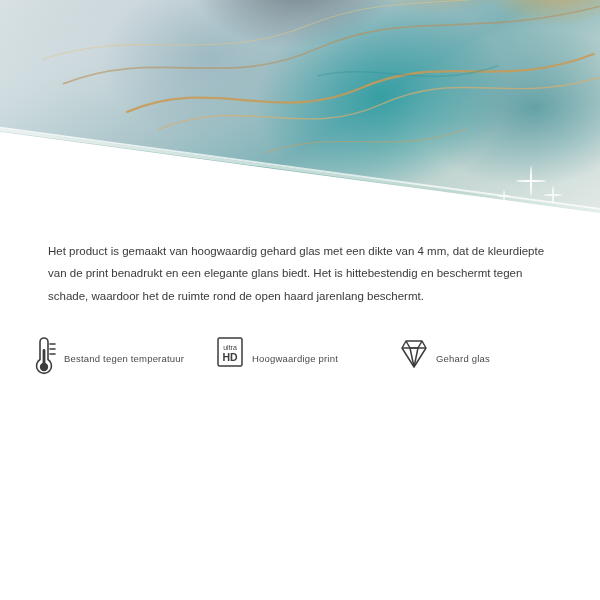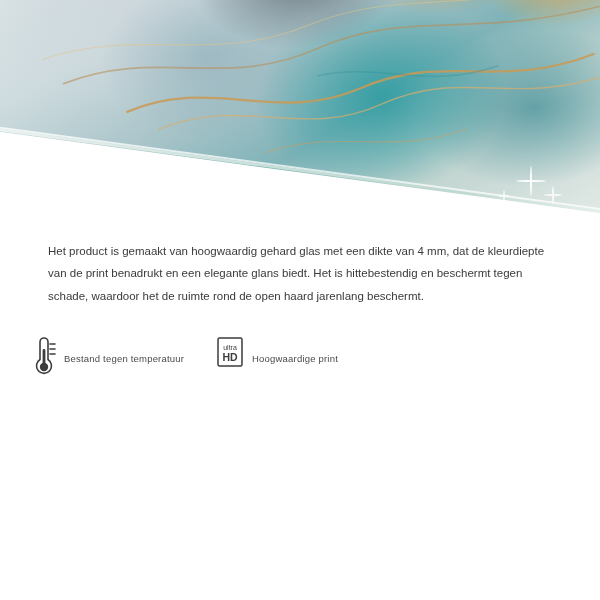--- a/index.html
+++ b/index.html
@@ -198,6 +198,20 @@
     </div>
 
 
+    <div class="feature">
+      <div class="feature-icon">
+        <svg width="44" height="40" viewBox="0 0 44 40">
+          <g fill="none" stroke="#3d3d3d" stroke-width="1.5" stroke-linejoin="round">
+            <path d="M10,14 L14,7 H30 L34,14 L22,33 Z"></path>
+            <path d="M10,14 H34"></path>
+            <path d="M14,7 L18,14 L22,33"></path>
+            <path d="M30,7 L26,14 L22,33"></path>
+            <path d="M18,14 H26"></path>
+          </g>
+        </svg>
+      </div>
+      <div class="feature-label">Gehard glas</div>
+    </div>
 
 
 

